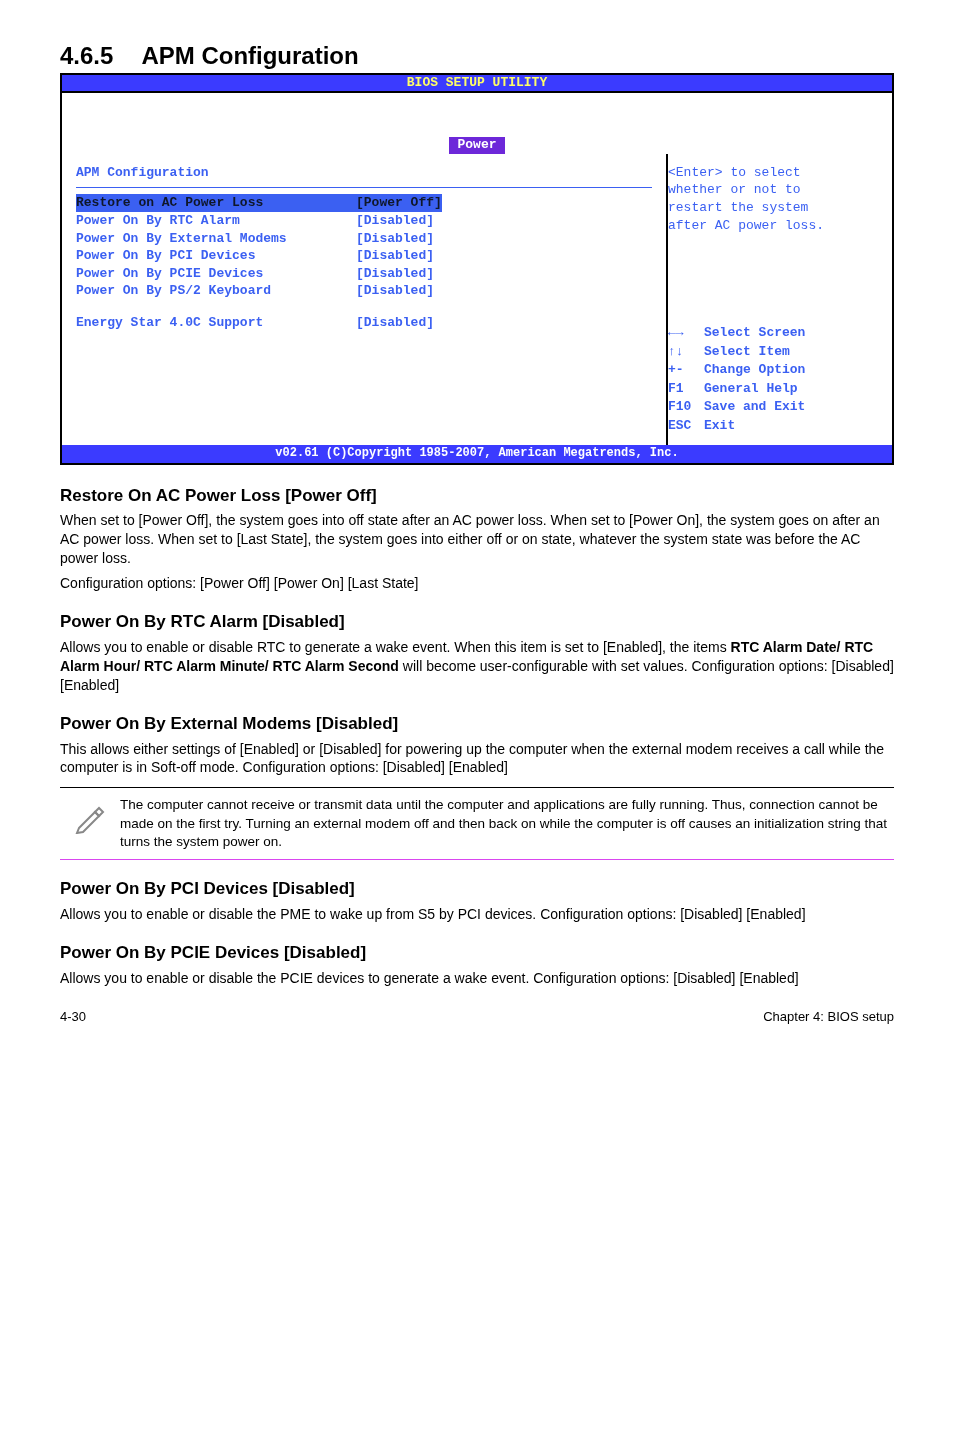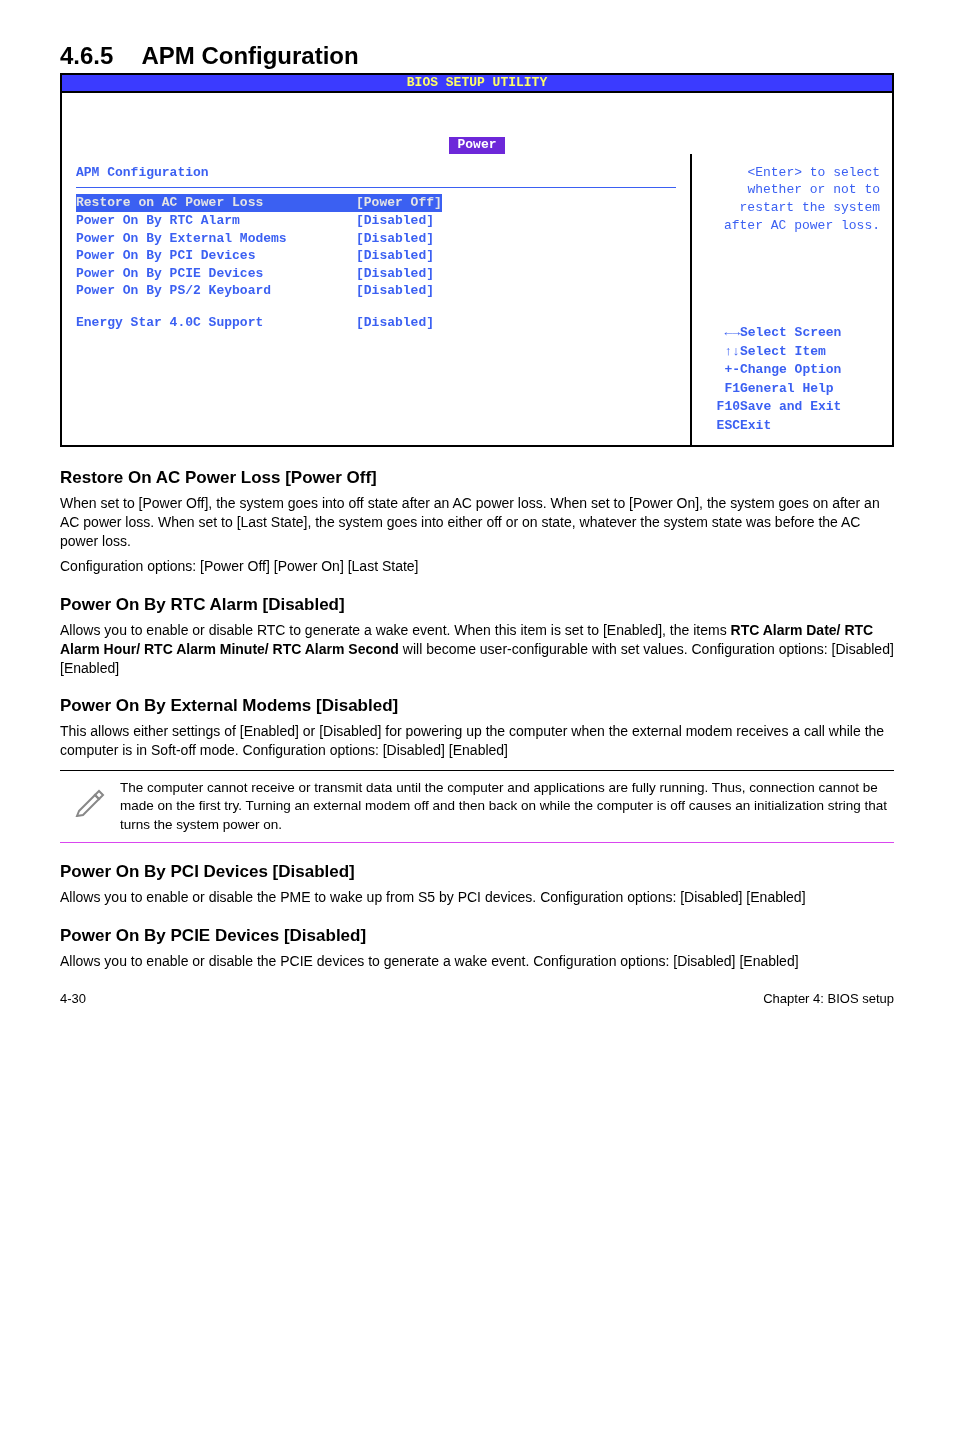--- a/index.html
+++ b/index.html
@@ -64,9 +64,8 @@
     padding: 10px 14px 28px 14px;
   }
   .bios-right {
-    width: 200px;
-    padding: 10px 12px 10px 12px;
-    text-align: right;
+    width: 224px;
+    padding: 10px 12px 10px 0;
   }
   .apm-title {
     font-weight: bold;

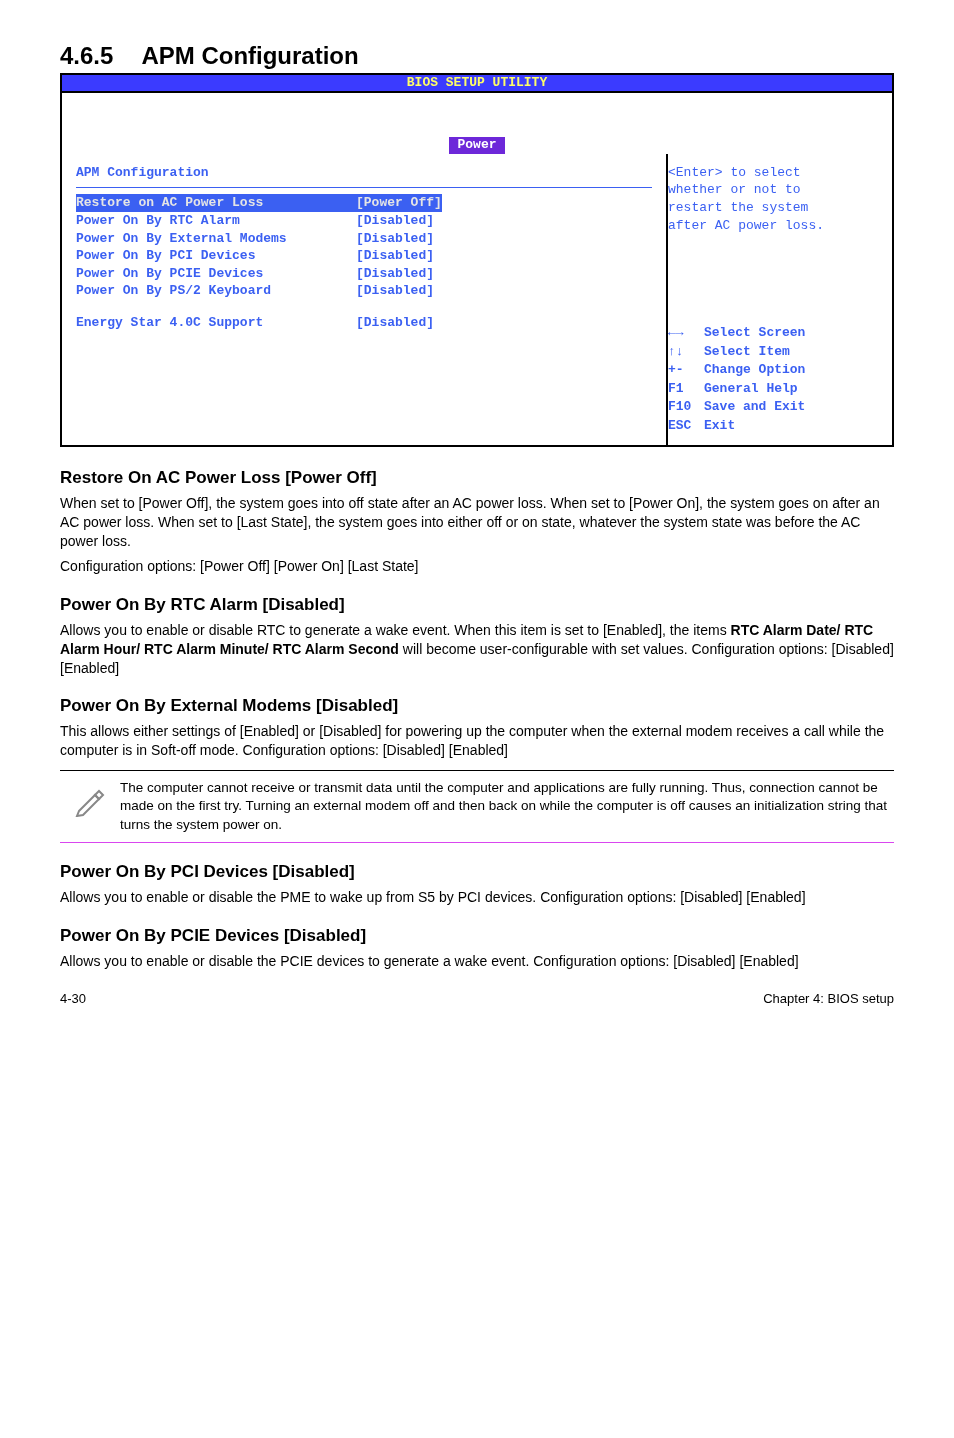--- a/index.html
+++ b/index.html
@@ -81,7 +81,7 @@
   .cfg-row.selected .cfg-label,
   .cfg-row.selected .cfg-value {
     background: #3b60f2;
-    color: #e5e5e5;
+    color: #0f172a;
   }
   .cfg-row.selected .cfg-value { }
   .hint-block { }

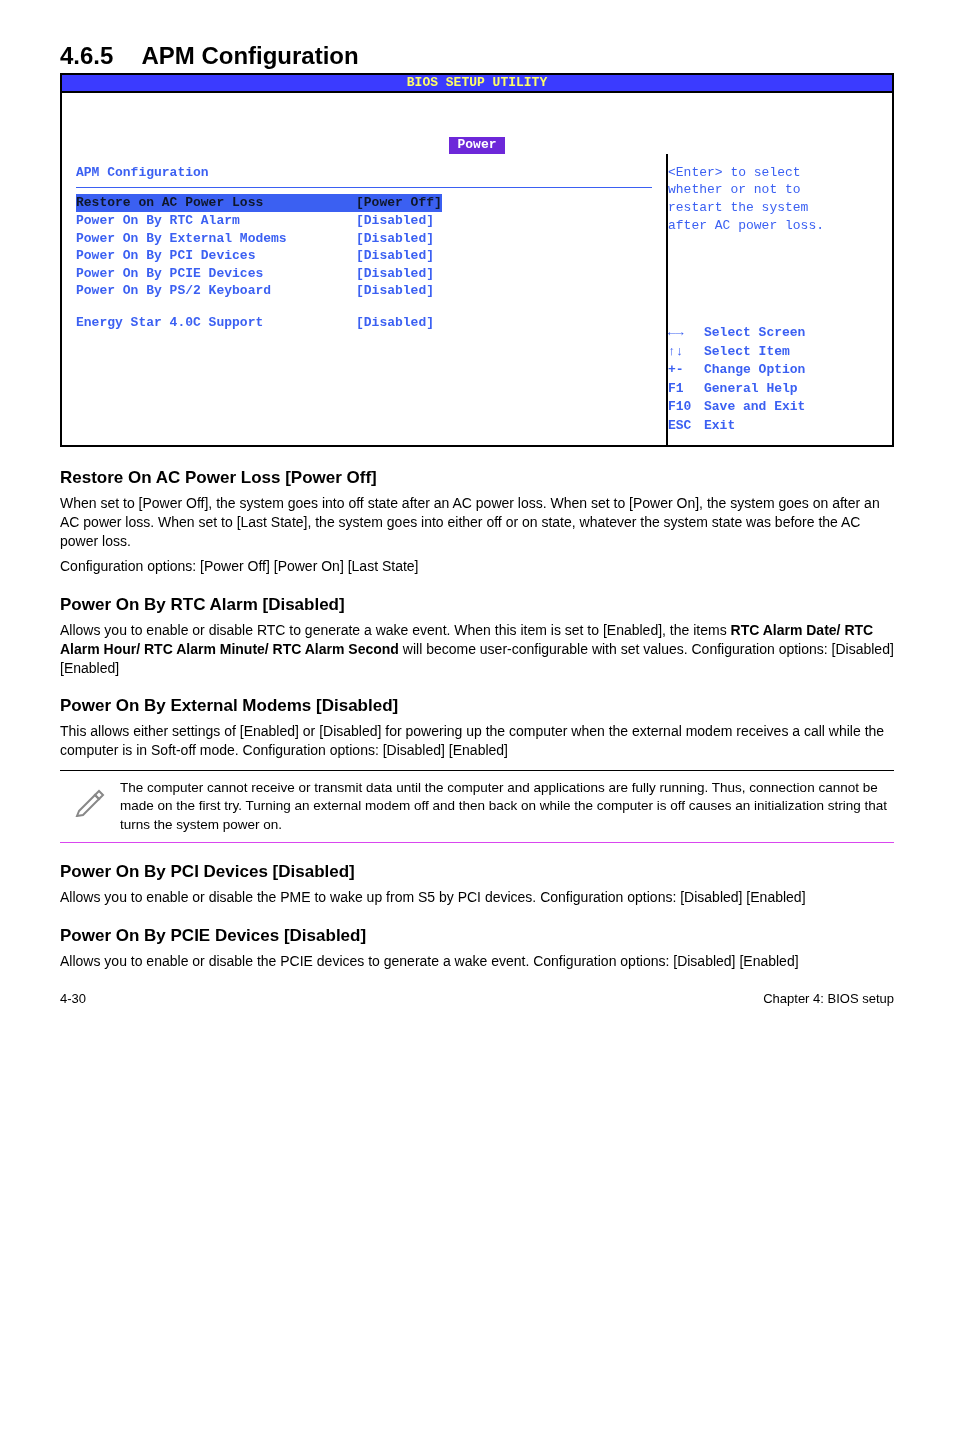--- a/index.html
+++ b/index.html
@@ -216,6 +216,7 @@
       </div>
     </div>
   </div>
+  <div class="bios-footer">v02.61 (C)Copyright 1985-2007, American Megatrends, Inc.</div>
 </div>
 
 <div class="sub-heading">Restore On AC Power Loss [Power Off]</div>

